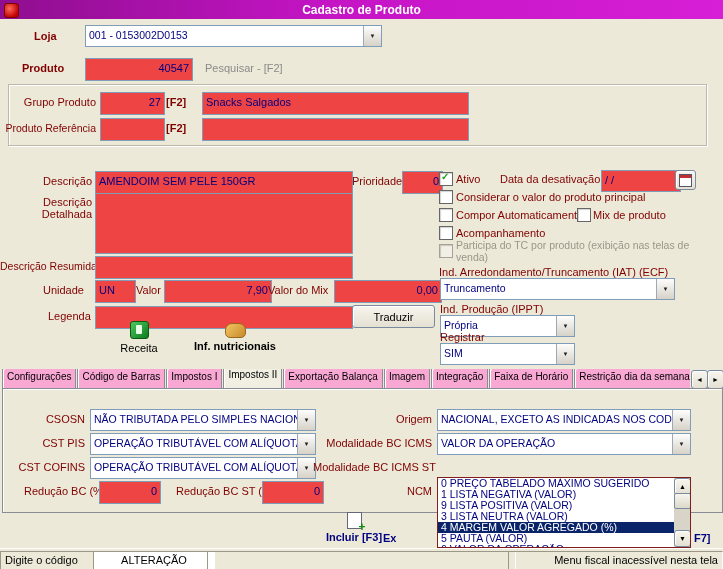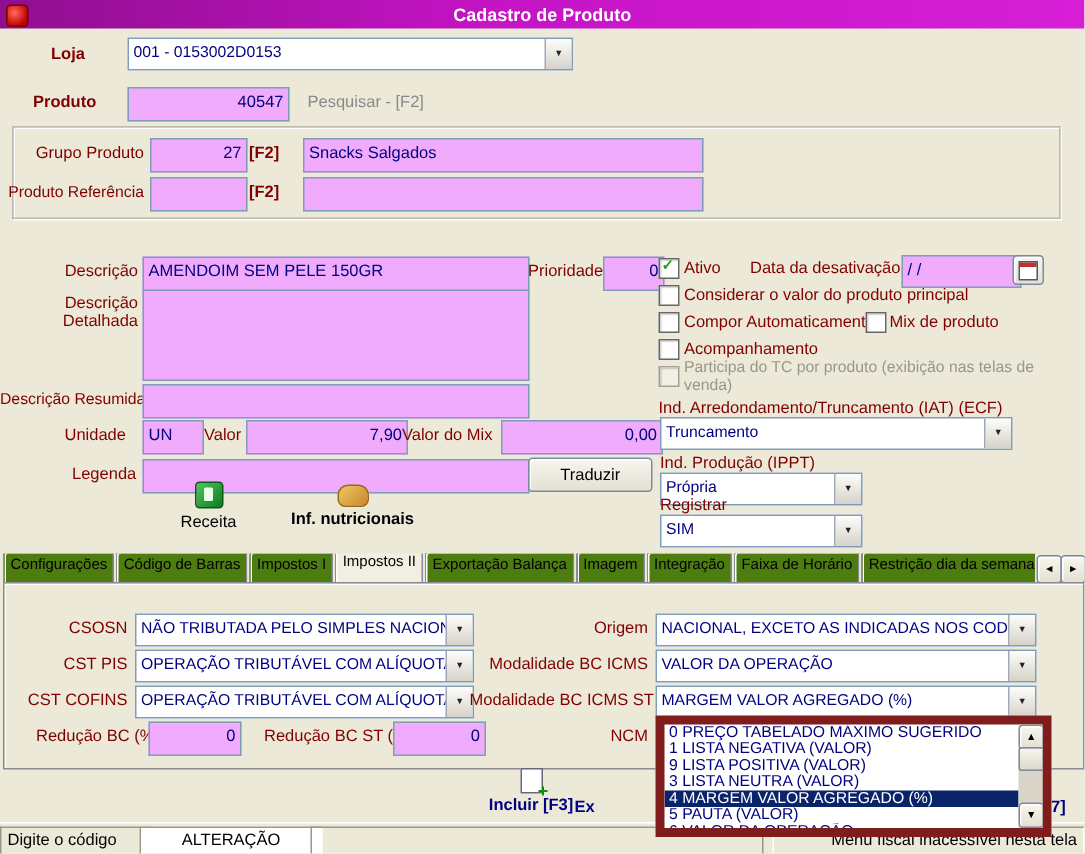--- a/index.html
+++ b/index.html
@@ -19,7 +19,7 @@
   .lbl.wrap{white-space:normal}
   .gray{color:#8a8a8a}
   
-  .edit{position:absolute;background:#f0abfc;border:1px solid #7f9db9;color:#000080;
+  .edit{position:absolute;background:#ef4444;border:1px solid #7f9db9;color:#000080;
         padding:2px 3px 0;line-height:14px;white-space:nowrap;overflow:hidden}
   .edit.num{text-align:right}
   .edit.multi{white-space:normal}

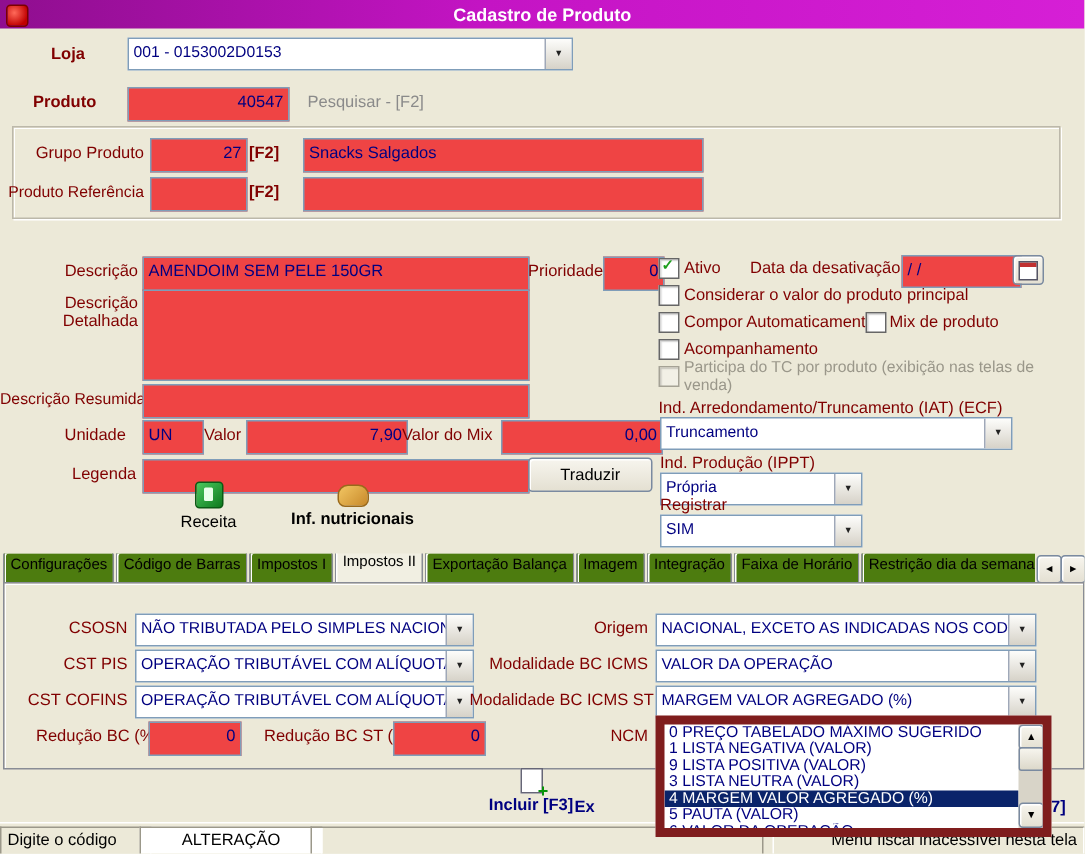--- a/index.html
+++ b/index.html
@@ -41,7 +41,7 @@
   
   .tabstrip{position:absolute;left:2px;top:369px;width:688px;height:19px;display:flex;align-items:flex-end;
             overflow:hidden;font-size:10px}
-  .tab{height:17px;padding:3px 4px 0;background:#4d7c0f;border:1px solid #898c95;border-bottom:none;
+  .tab{height:17px;padding:3px 4px 0;background:#f9a8d4;border:1px solid #898c95;border-bottom:none;
        border-radius:3px 3px 0 0;margin-right:1px;white-space:nowrap;box-shadow:inset 1px 1px 0 #fff;cursor:default}
   .tab.active{height:19px;padding-top:4px;background:#f1efe2;position:relative;z-index:4}
   .tabpanel{position:absolute;left:2px;top:388px;width:719px;height:123px;background:#ece9d8;

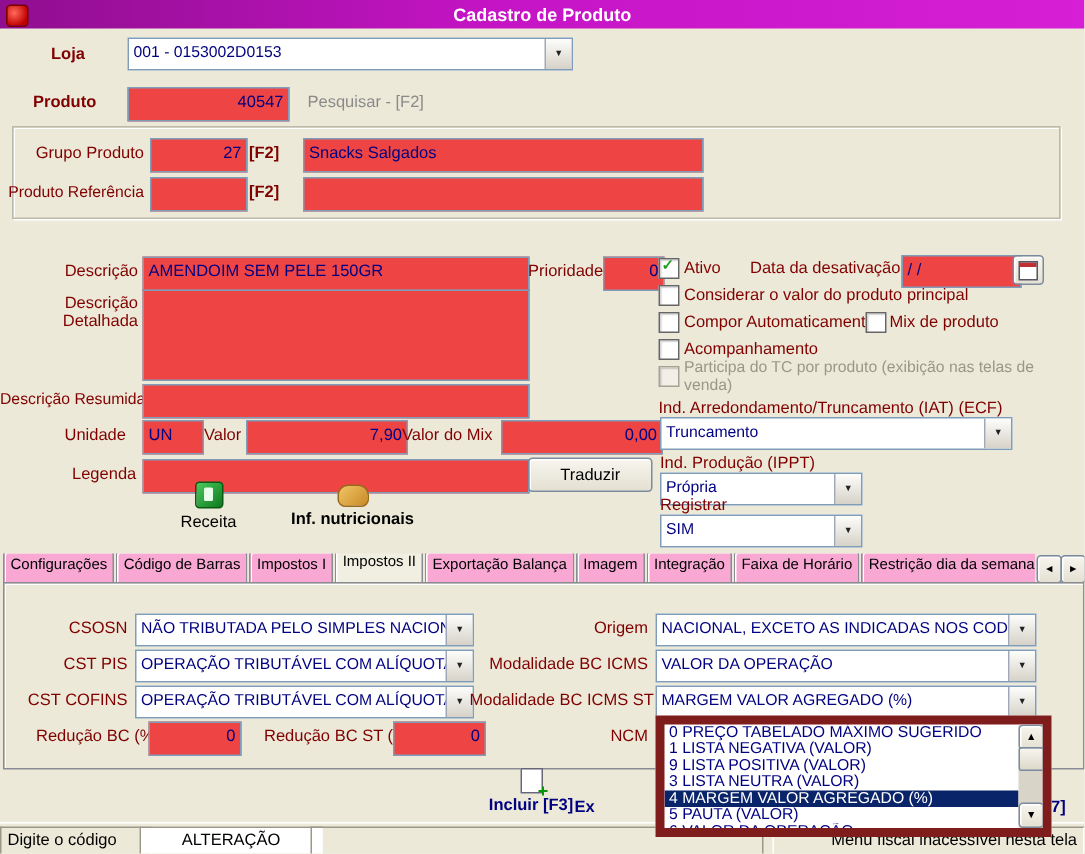--- a/index.html
+++ b/index.html
@@ -244,12 +244,6 @@
       </div>
   </div>
   <div class="lbl r" style="left:313px;top:461px;width:119px">Modalidade BC ICMS ST</div>
-  <div class="combo" style="left:437px;top:457px;width:252px;height:20px">
-    <div class="cval">MARGEM VALOR AGREGADO (%)</div>
-    <div class="cbtn">
-        <span>▼</span>
-      </div>
-  </div>
 
   <div class="lbl" style="left:24px;top:485px">Redução BC (%)</div>
   <div class="edit num" style="left:99px;top:481px;width:54px;height:19px">0</div>

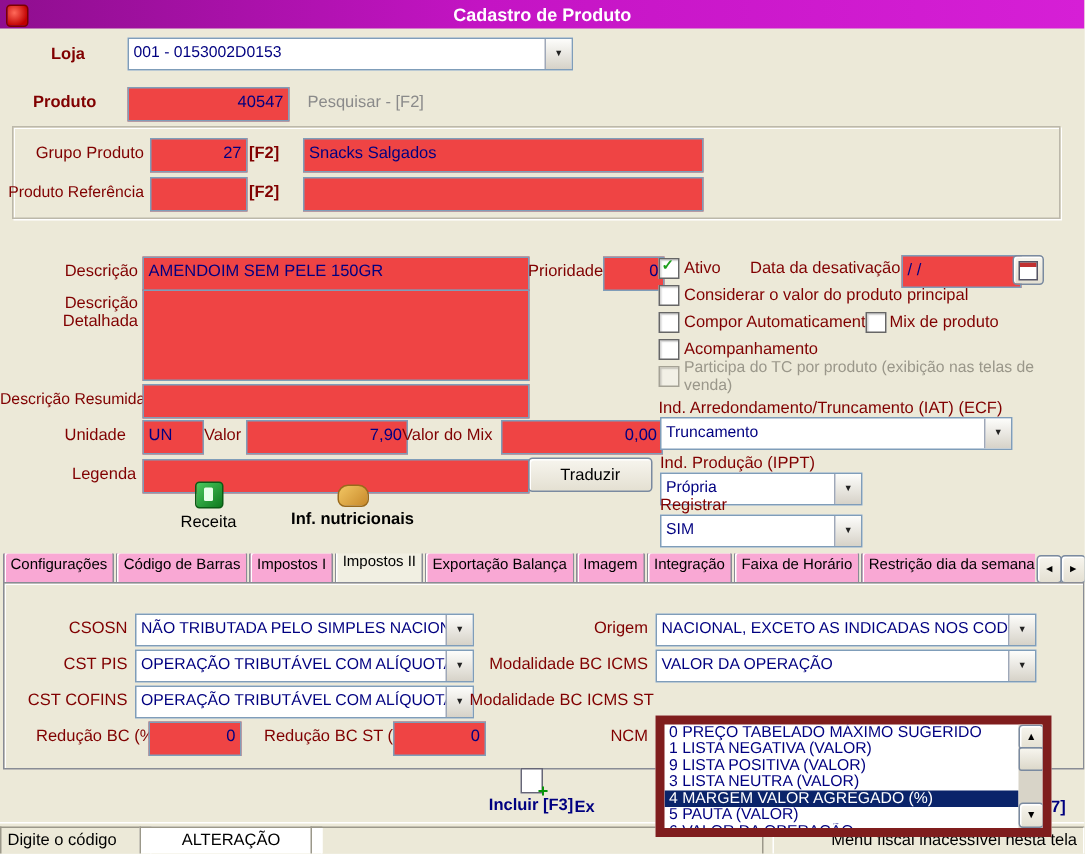--- a/index.html
+++ b/index.html
@@ -49,7 +49,7 @@
   .tabscroll{width:15px;height:17px;font-size:7px}
   
   .droplist{position:absolute;left:437px;top:477px;width:252px;height:69px;background:#fff;
-            border:6px solid #7f1d1d;z-index:30;overflow:hidden}
+            border:1px solid #7f1d1d;z-index:30;overflow:hidden}
   .opt{height:11px;line-height:11px;padding-left:3px;margin-right:16px;color:#000080;font-size:10.5px;
        white-space:nowrap;overflow:hidden}
   .opt.selected{background:#0a246a;color:#fff}

